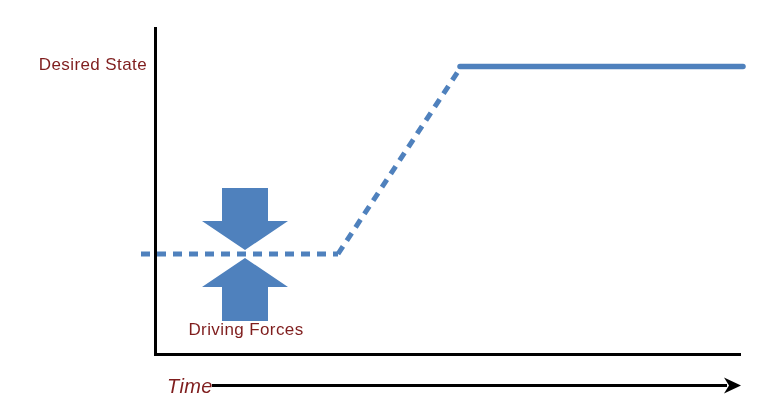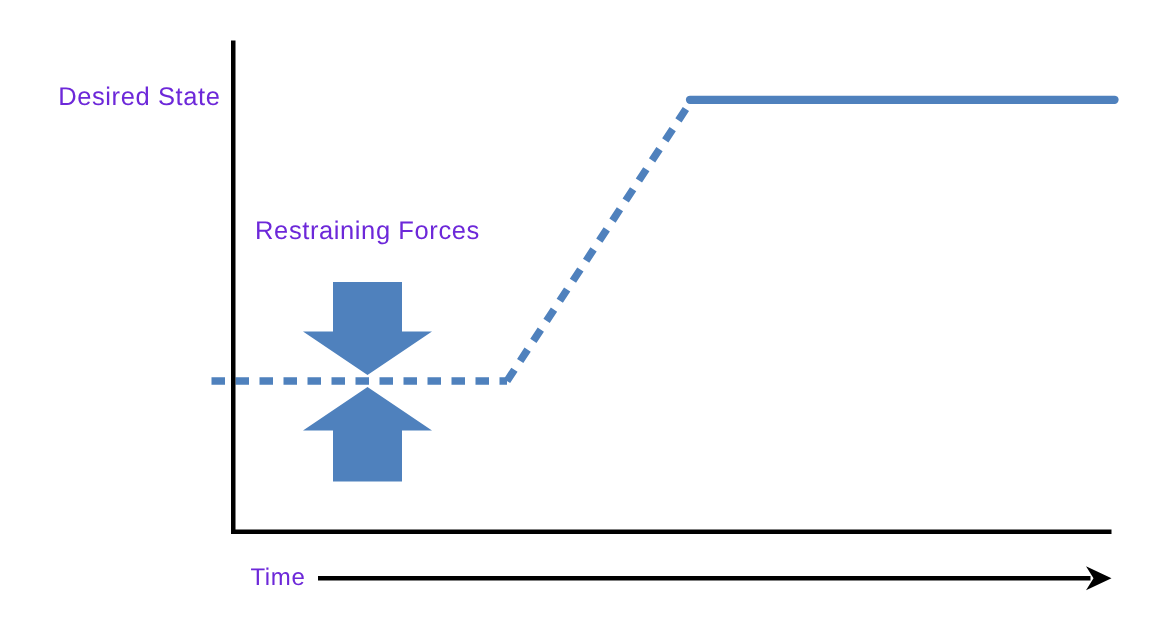--- a/index.html
+++ b/index.html
@@ -24,7 +24,7 @@
     position: absolute;
     font-size: 17px;
     line-height: 20px;
-    color: #6d28d9;
+    color: #7f1d1d;
     letter-spacing: 0.4px;
     white-space: nowrap;
   }

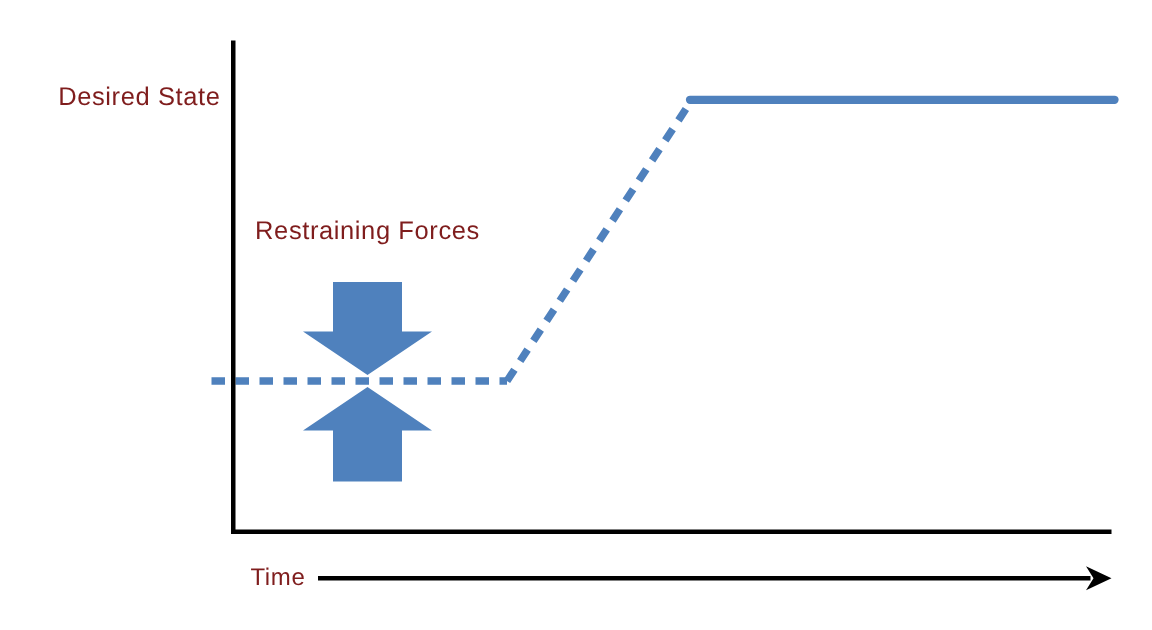--- a/index.html
+++ b/index.html
@@ -61,7 +61,6 @@
   <div class="label desired-state">Desired State</div>
 
 
-  <div class="label restraining">Restraining Forces</div>
 
 
   <div class="label time">Time</div>

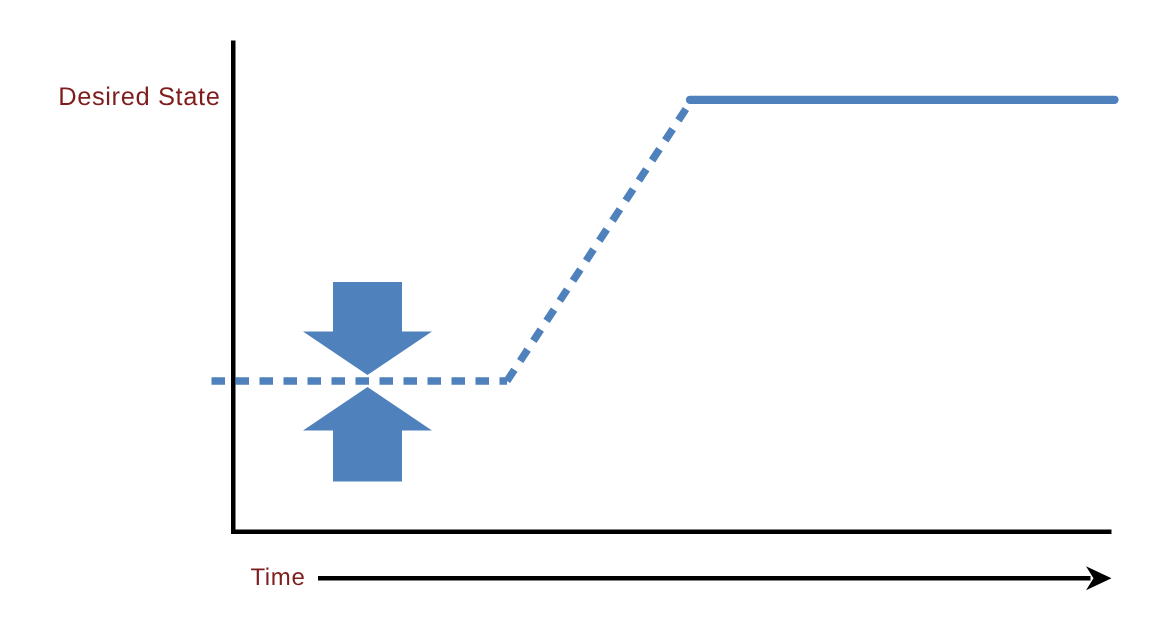--- a/index.html
+++ b/index.html
@@ -62,6 +62,7 @@
 
 
 
+  <div class="label driving">Driving Forces</div>
 
   <div class="label time">Time</div>
 

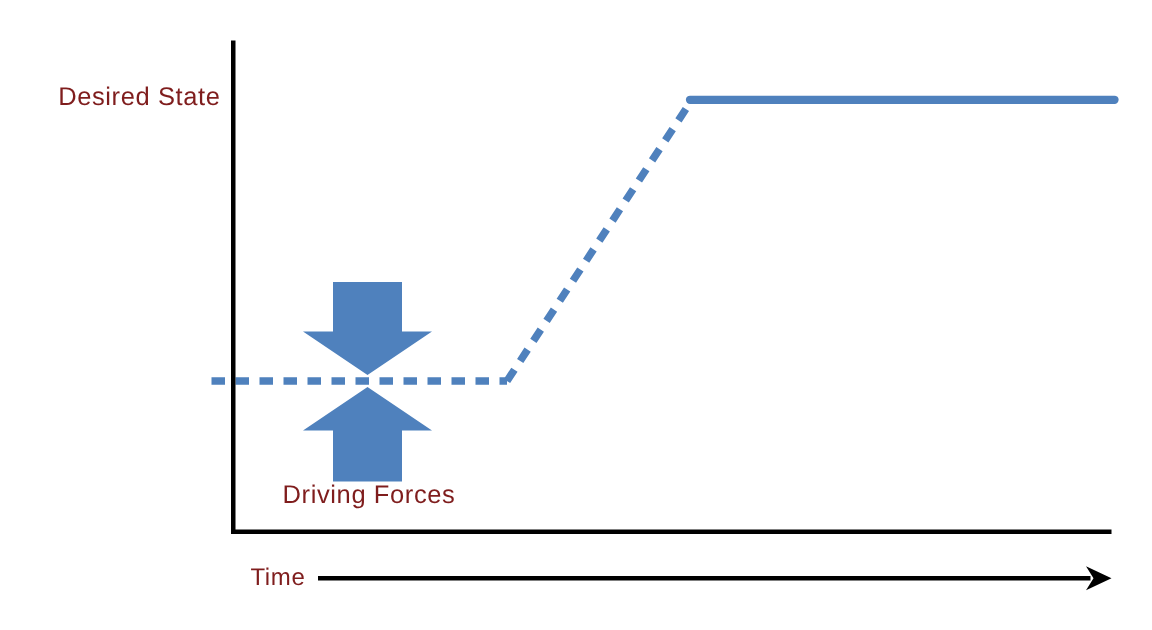--- a/index.html
+++ b/index.html
@@ -32,7 +32,7 @@
   .label.status-quo      { top: 245px; right: 628px; text-align: right; }
   .label.restraining     { top: 144px; left: 120px;  width: 250px; text-align: center; }
   .label.driving         { top: 320px; left: 121px;  width: 250px; text-align: center; }
-  .label.time            { top: 376px; left: 167px;  font-size: 16px; }
+  .label.time            { top: 376px; left: 167px;  font-size: 20px; font-style: italic; }
 </style>
 </head>
 <body>

